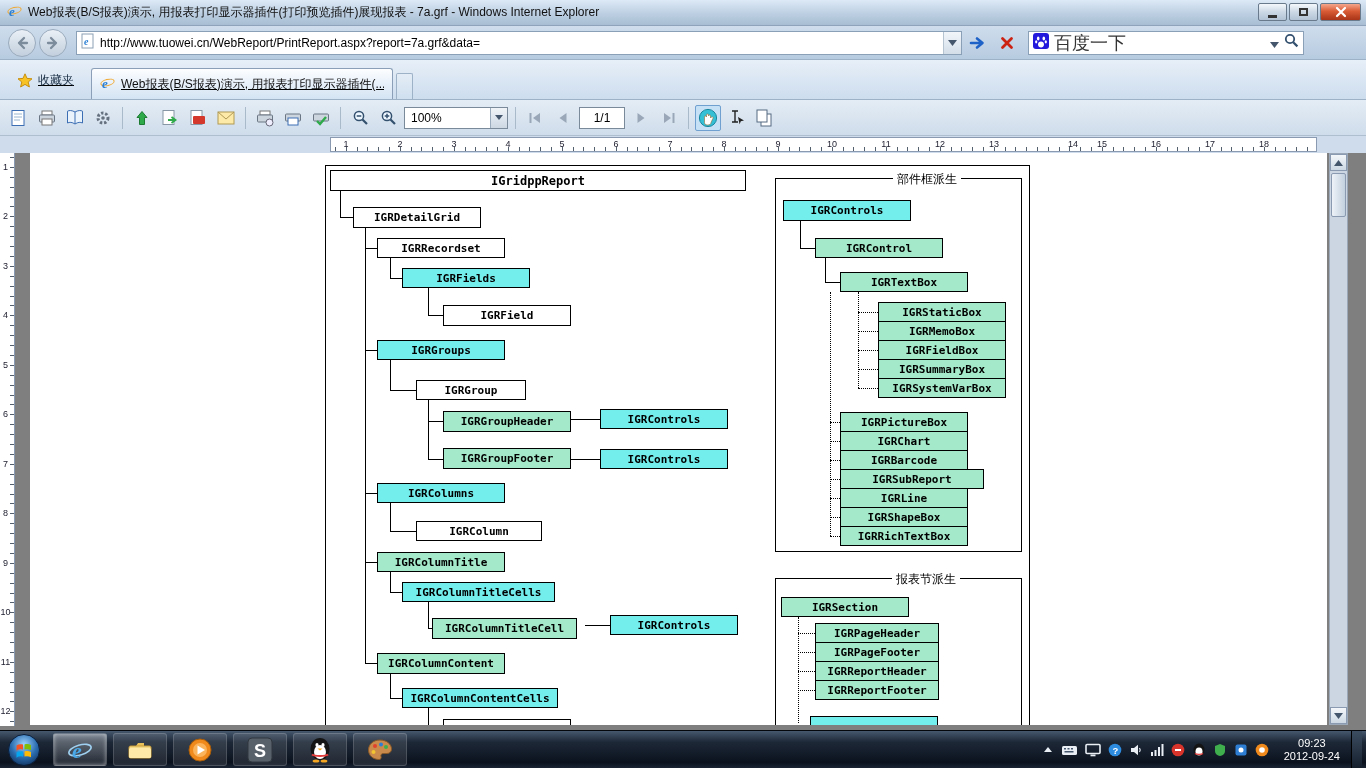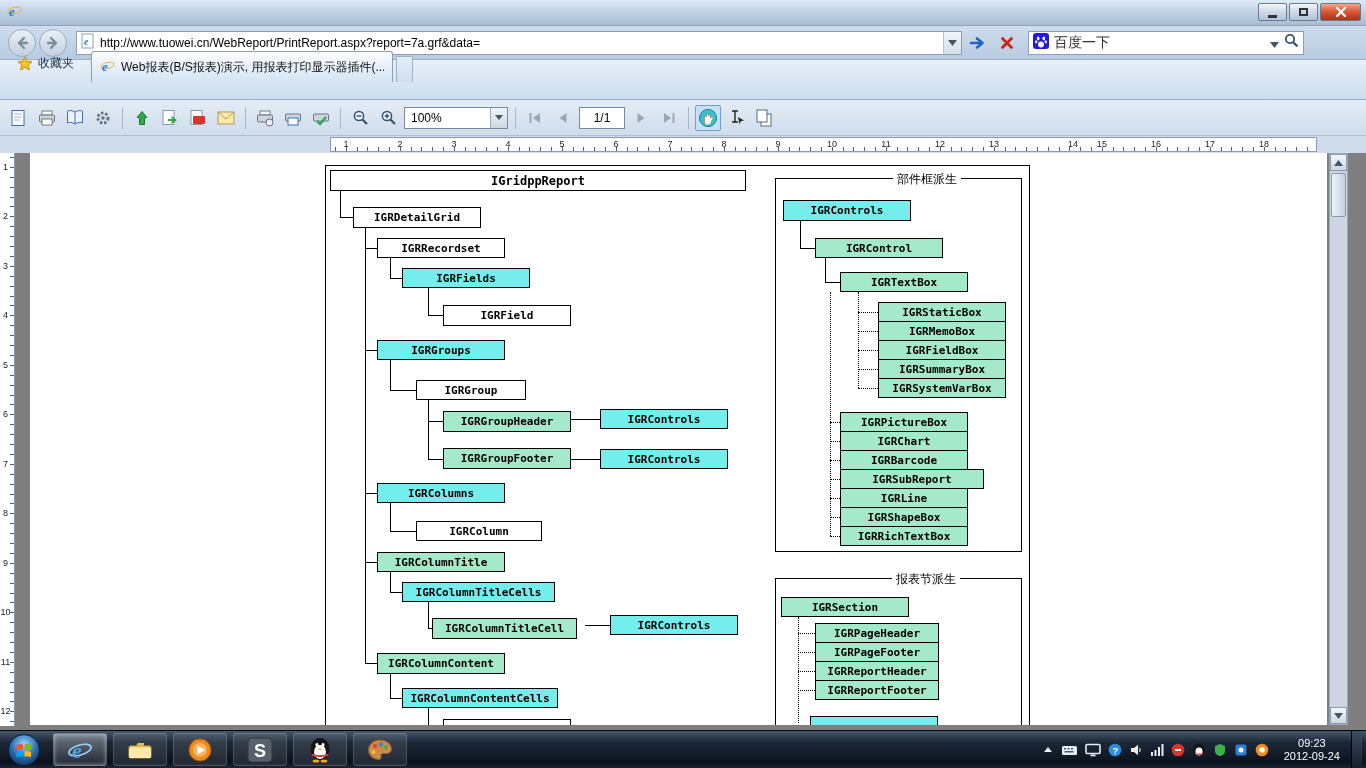--- a/index.html
+++ b/index.html
@@ -139,6 +139,7 @@
           <text x="2" y="12.5" font-size="13" font-style="italic" font-weight="bold" fill="#2a7fd4" font-family="serif">e</text>
         </svg>
     </span>
+    <span class="title-text">Web报表(B/S报表)演示, 用报表打印显示器插件(打印预览插件)展现报表 - 7a.grf - Windows Internet Explorer</span>
     <div class="winbtns">
       <div class="wbtn">
           <span class="g-min"></span>

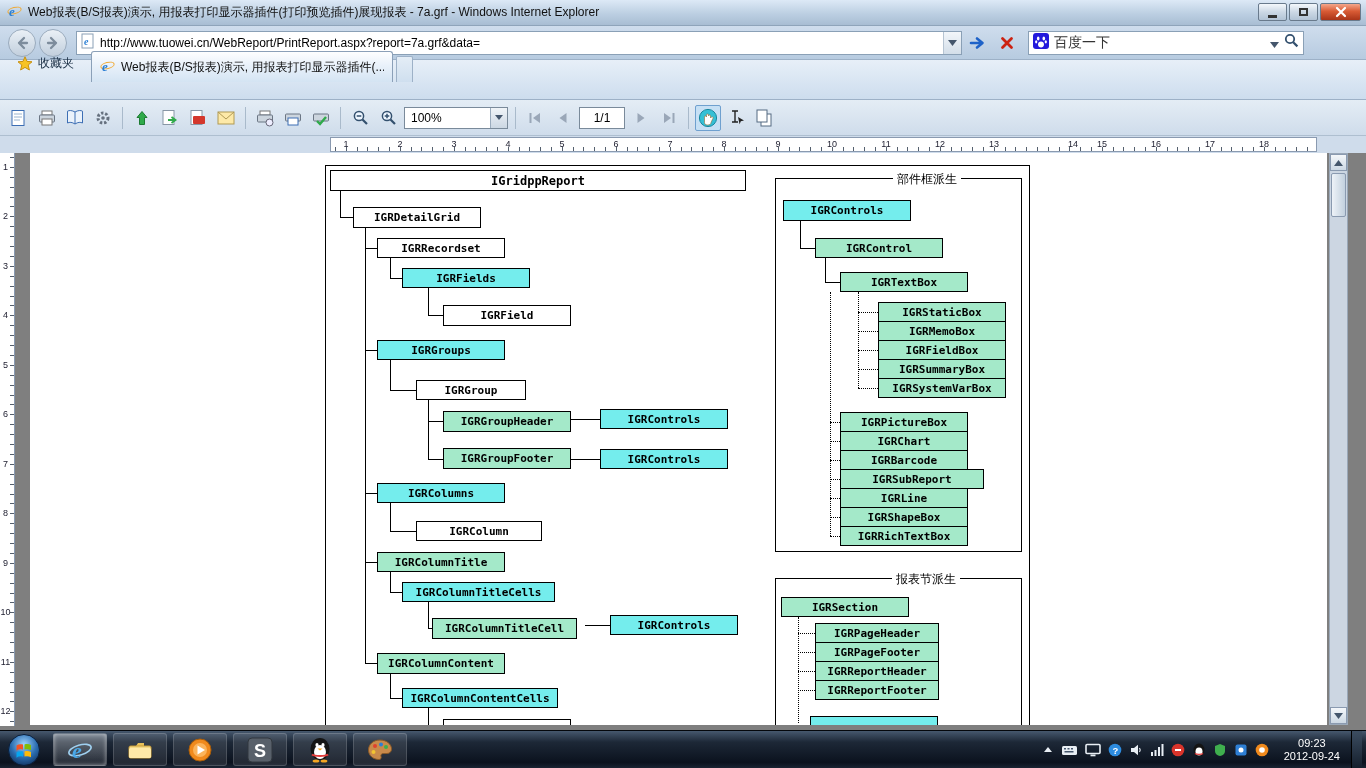--- a/index.html
+++ b/index.html
@@ -34,7 +34,7 @@
   .sqbtn { width:26px; height:26px; display:flex; align-items:center; justify-content:center; flex:0 0 auto; margin-left:3px; }
   .searchbox { width:276px; height:24px; background:#fff; border:1px solid #8aa0b6; margin-left:8px;
     display:flex; align-items:center; padding:0 4px; gap:5px; flex:0 0 auto; }
-  .searchtext { font-size:14px; color:#333; flex:1; white-space:nowrap; overflow:hidden; }
+  .searchtext { font-size:18px; color:#333; flex:1; white-space:nowrap; overflow:hidden; }
 
   
   .tabsrow { position:absolute; left:0; top:60px; width:1366px; height:40px;

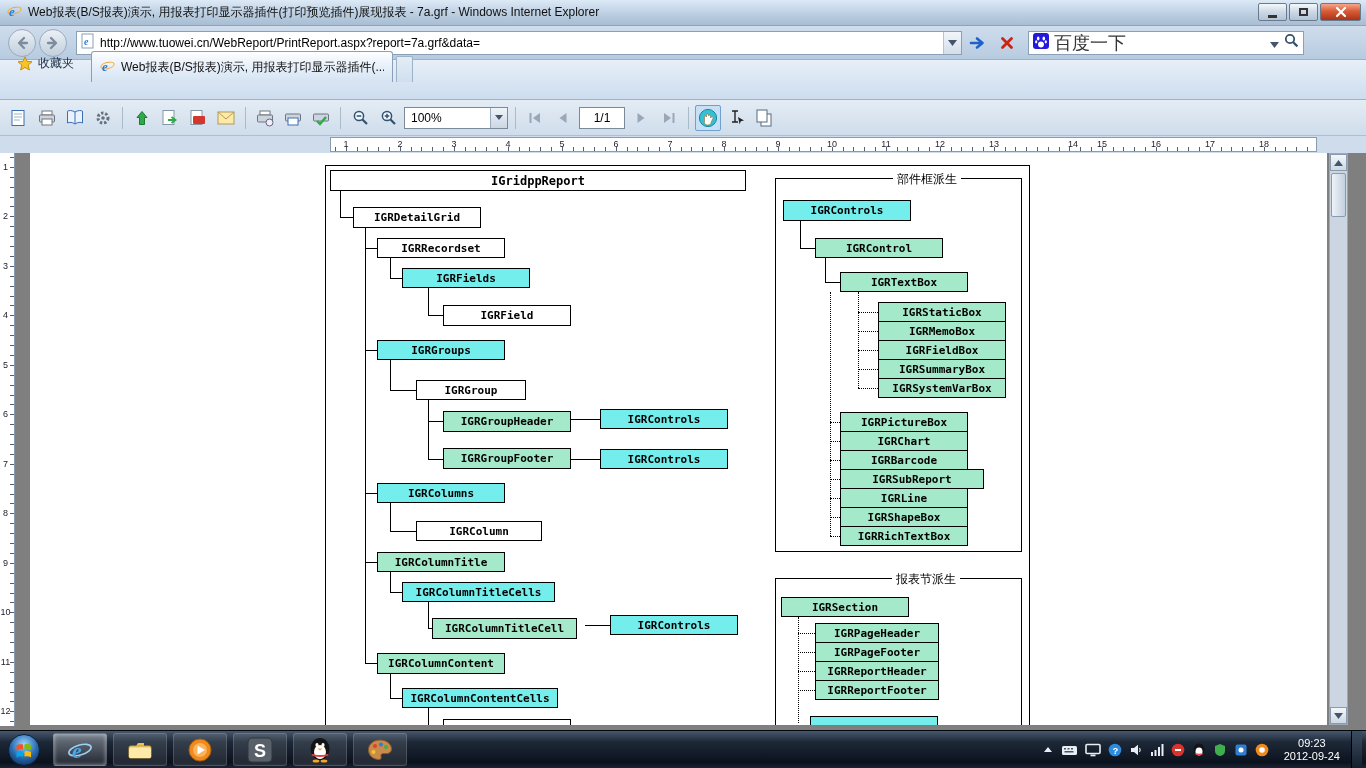--- a/index.html
+++ b/index.html
@@ -39,7 +39,7 @@
   
   .tabsrow { position:absolute; left:0; top:60px; width:1366px; height:40px;
     background:linear-gradient(#e7eff8,#cdddee); border-bottom:1px solid #9db1c7;
-    display:flex; align-items:flex-end; padding:17px 6px; }
+    display:flex; align-items:flex-end; padding:0 6px;text-decoration:underline; }
   .favbtn { height:28px; display:flex; align-items:center; gap:5px; font-size:12px; color:#152a40;
     padding:0 9px; margin:0 8px 5px 2px; }
   .tab { width:302px; height:31px; background:linear-gradient(#fdfeff,#e9f1fa 45%,#d4e4f3);

